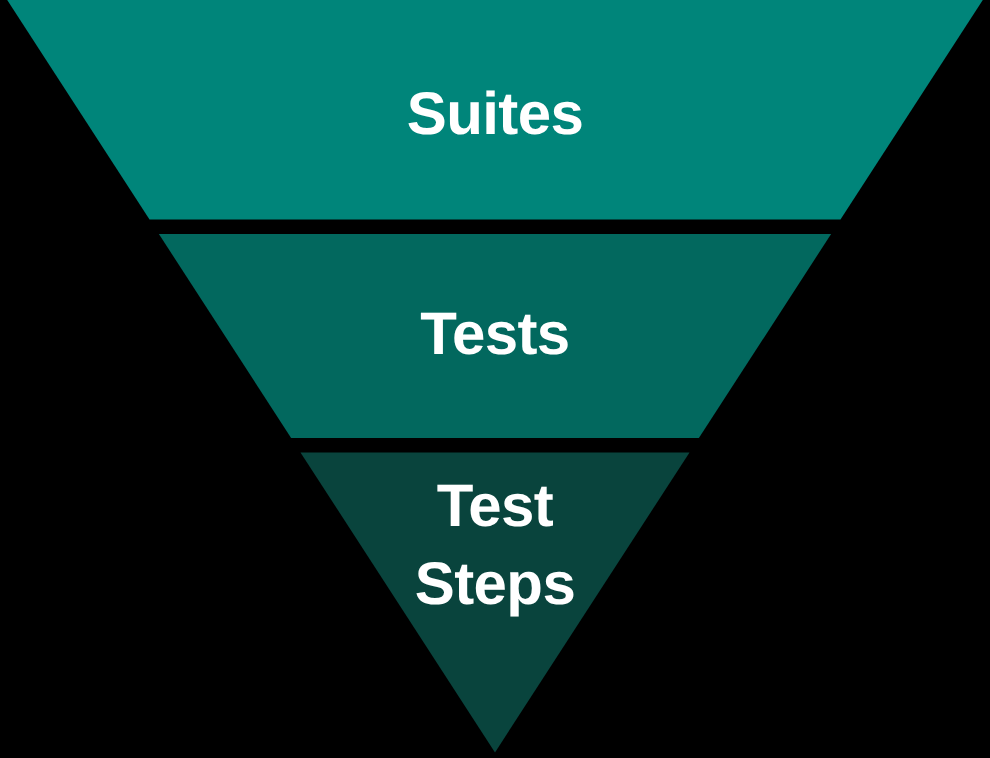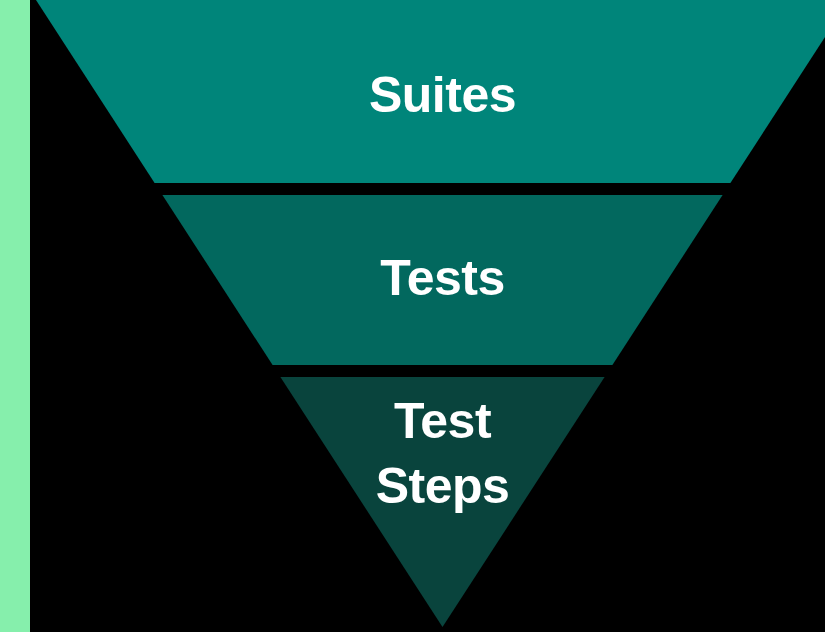--- a/index.html
+++ b/index.html
@@ -16,7 +16,6 @@
     width: 743px;
     height: 632px;
     background: #86efac;
-    padding-left: 30px;
   }
   svg.pyramid {
     display: block;

